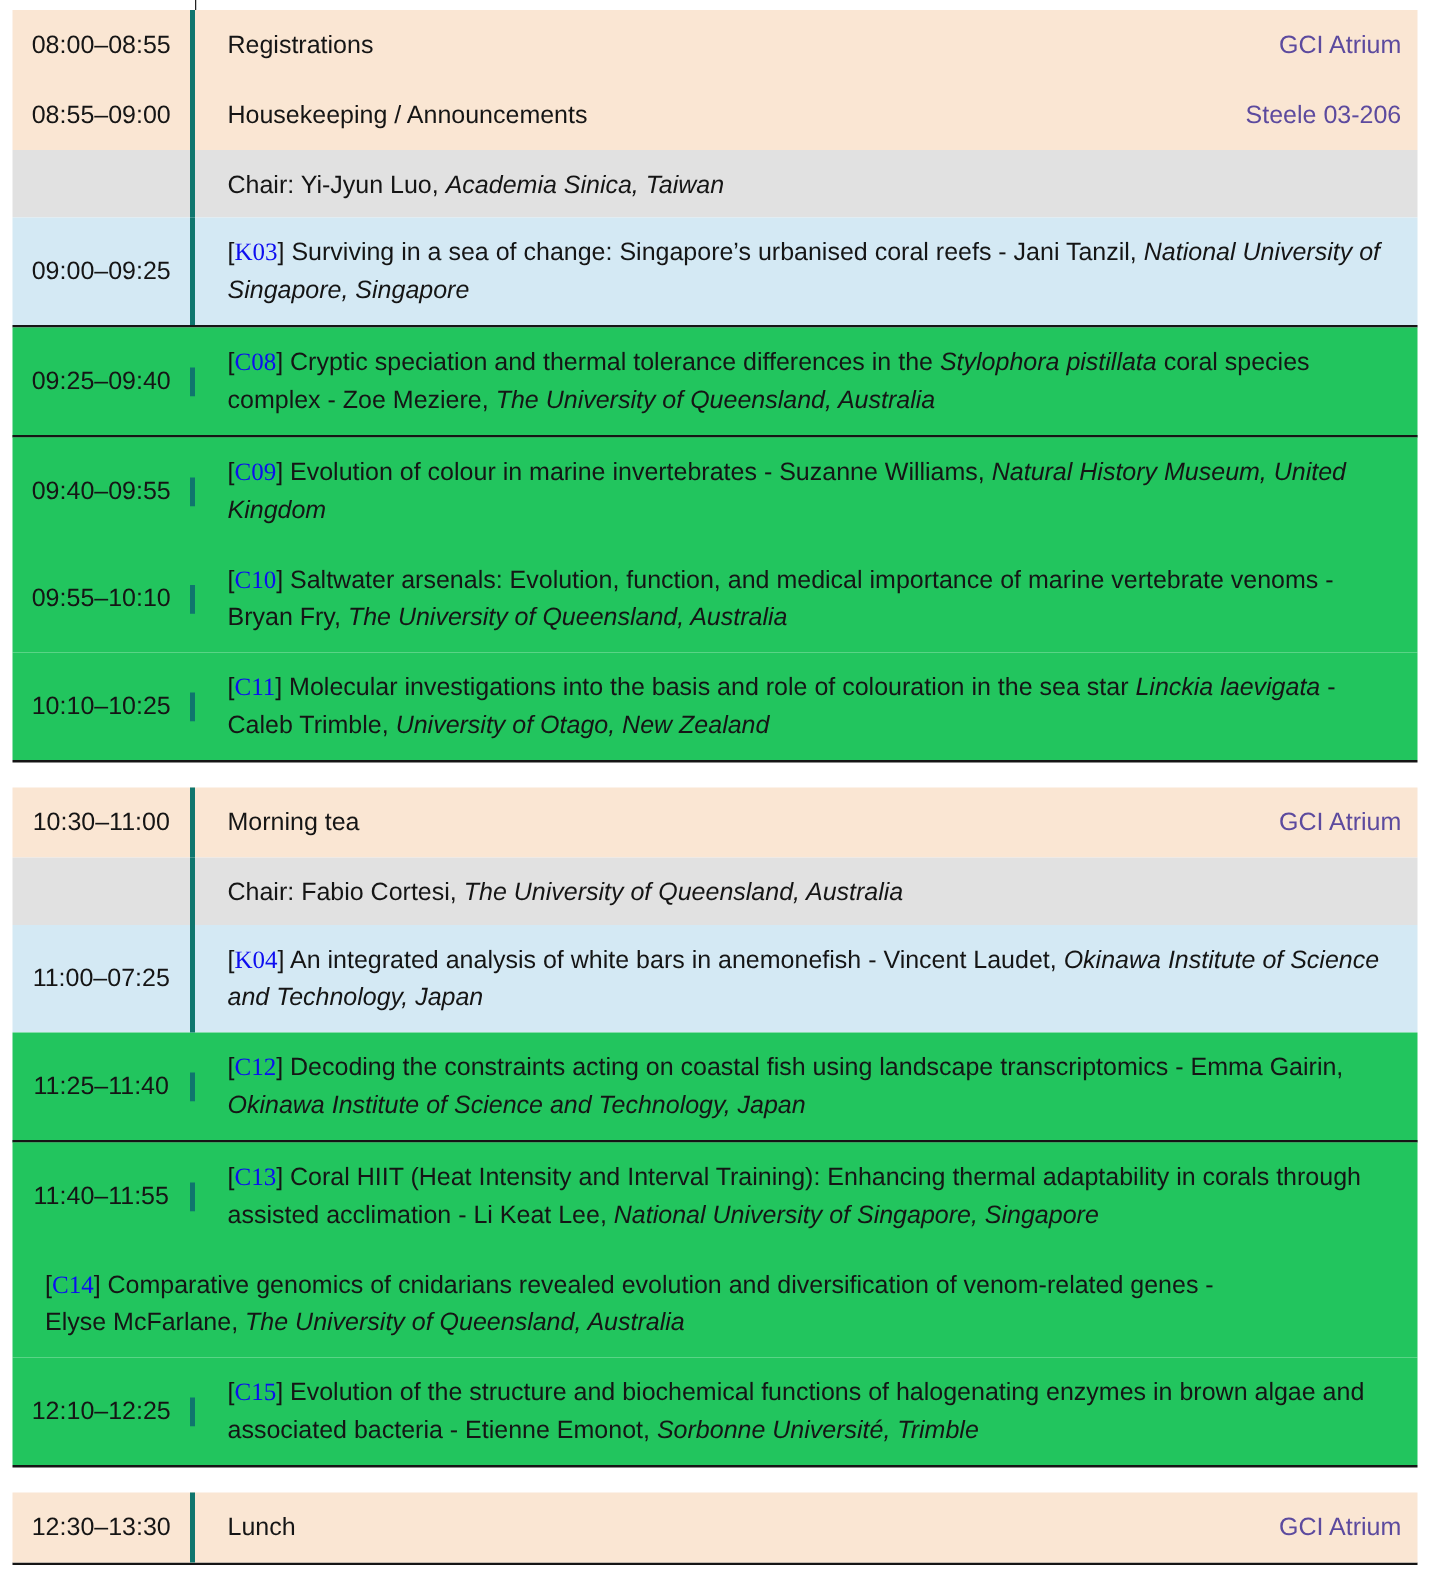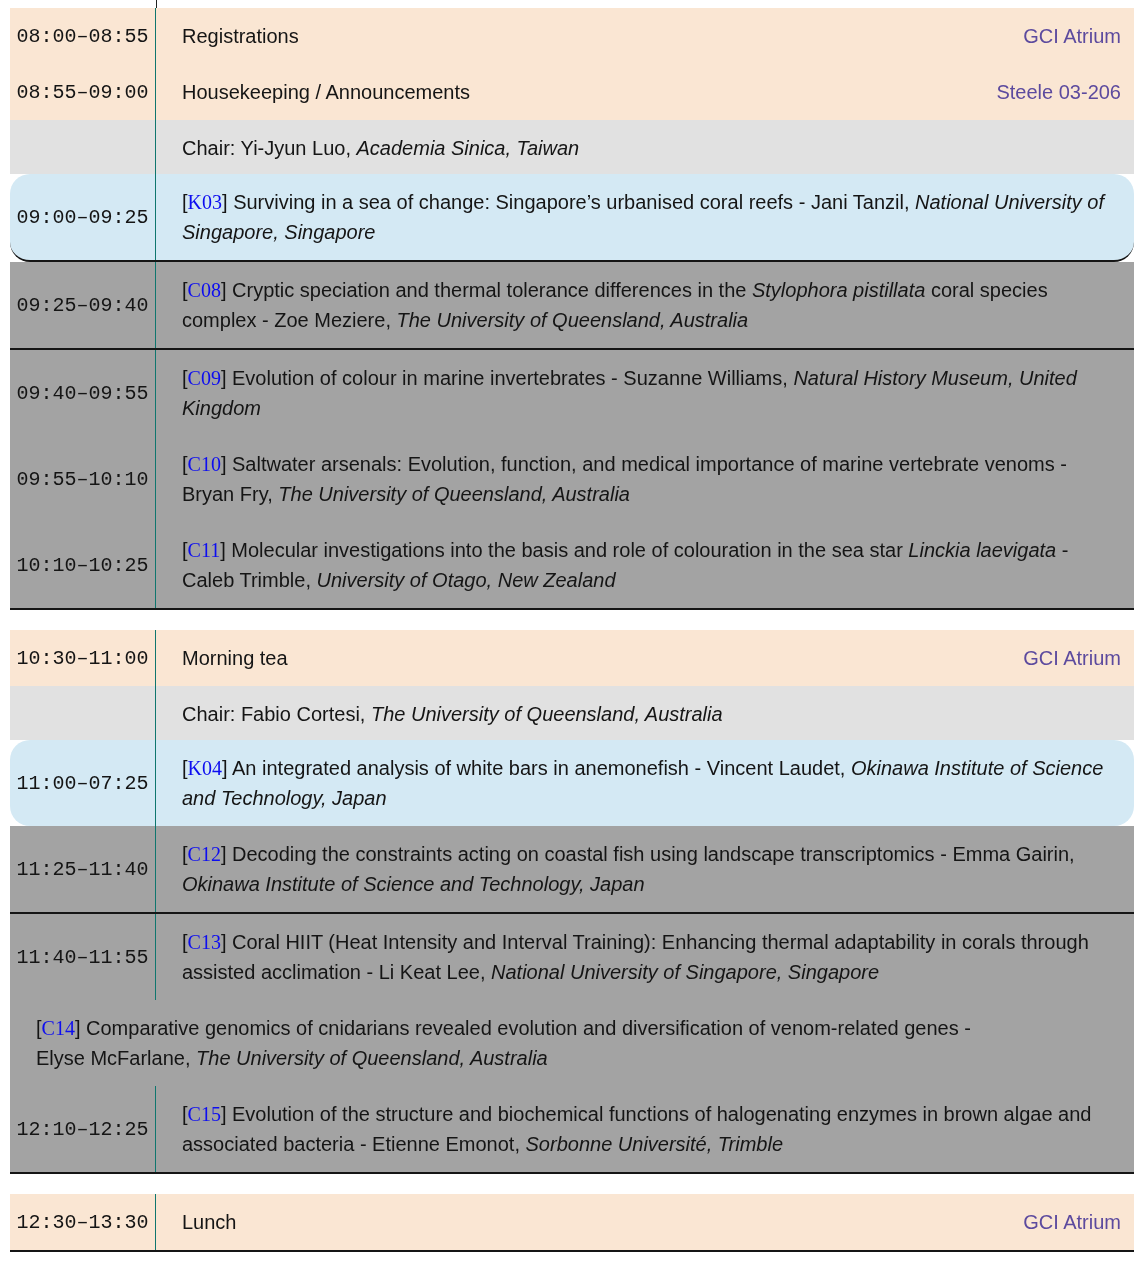--- a/index.html
+++ b/index.html
@@ -38,12 +38,11 @@
   .rule-below { border-bottom: 2px solid var(--rule); }
   .time-cell {
     flex: 0 0 146px;
-    border-right: 1px solid #0f766e;
+    border-right: 4px solid #0f766e;
     display: flex;
     align-items: center;
     justify-content: center;
     box-sizing: border-box;
-    font-family: Liberation Mono, monospace;
   }
   .time-text { white-space: nowrap; }
   .content-cell {

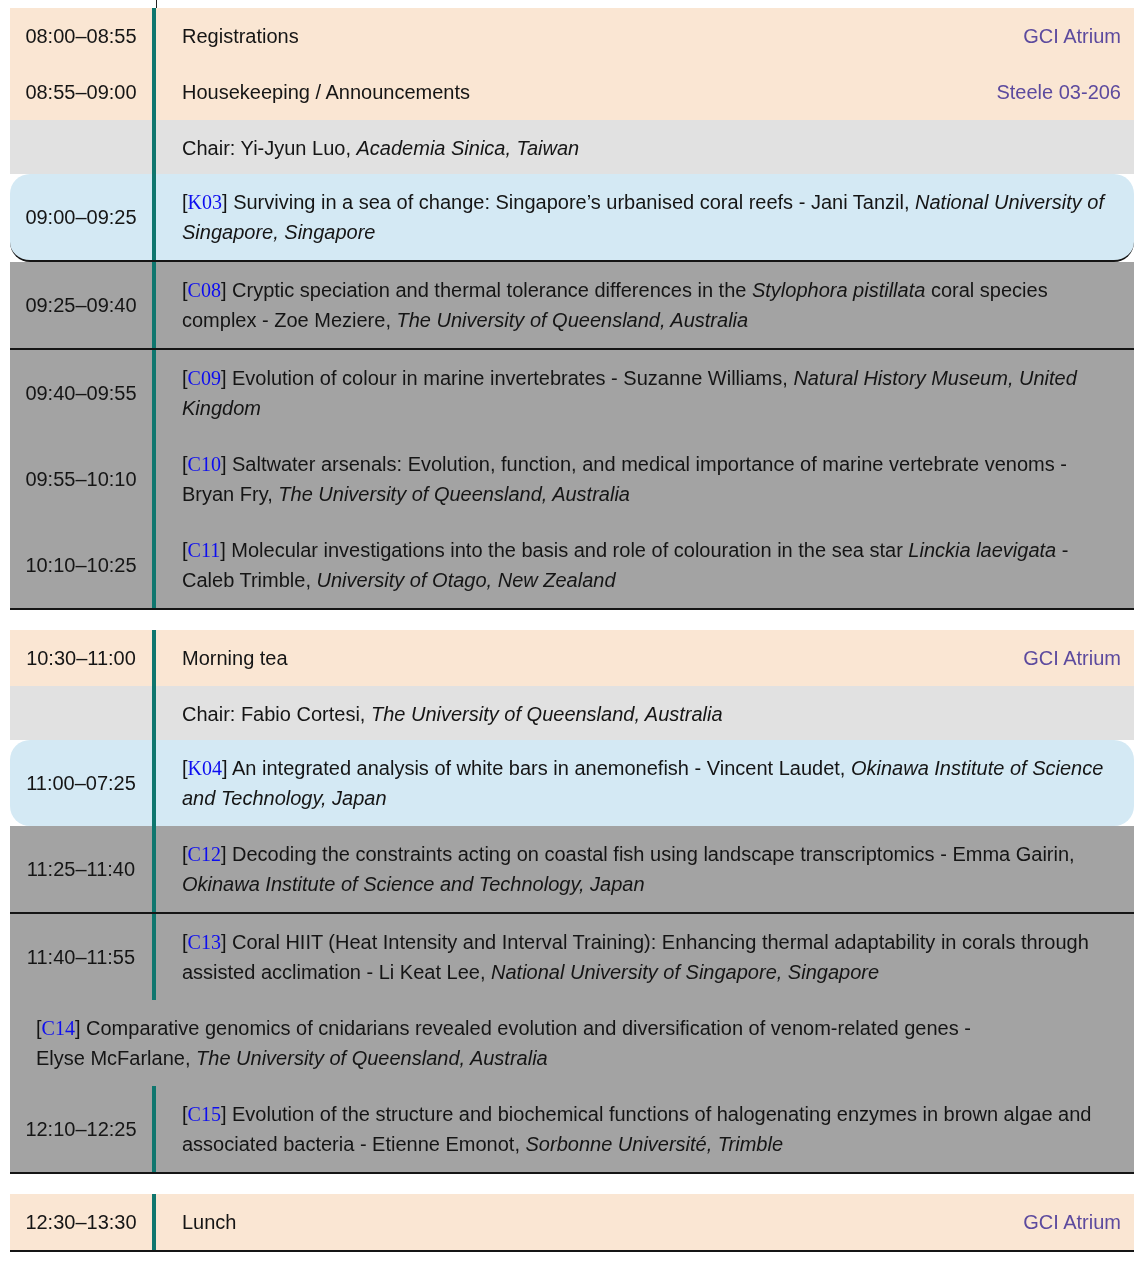--- a/index.html
+++ b/index.html
@@ -33,7 +33,7 @@
   }
   .bg-peach { background: var(--peach); }
   .bg-gray  { background: var(--gray);  }
-  .bg-blue  { background: var(--blue); border-radius: 20px;  }
+  .bg-blue  { background: var(--blue);  }
   .bg-white { background: #a3a3a3; }
   .rule-below { border-bottom: 2px solid var(--rule); }
   .time-cell {

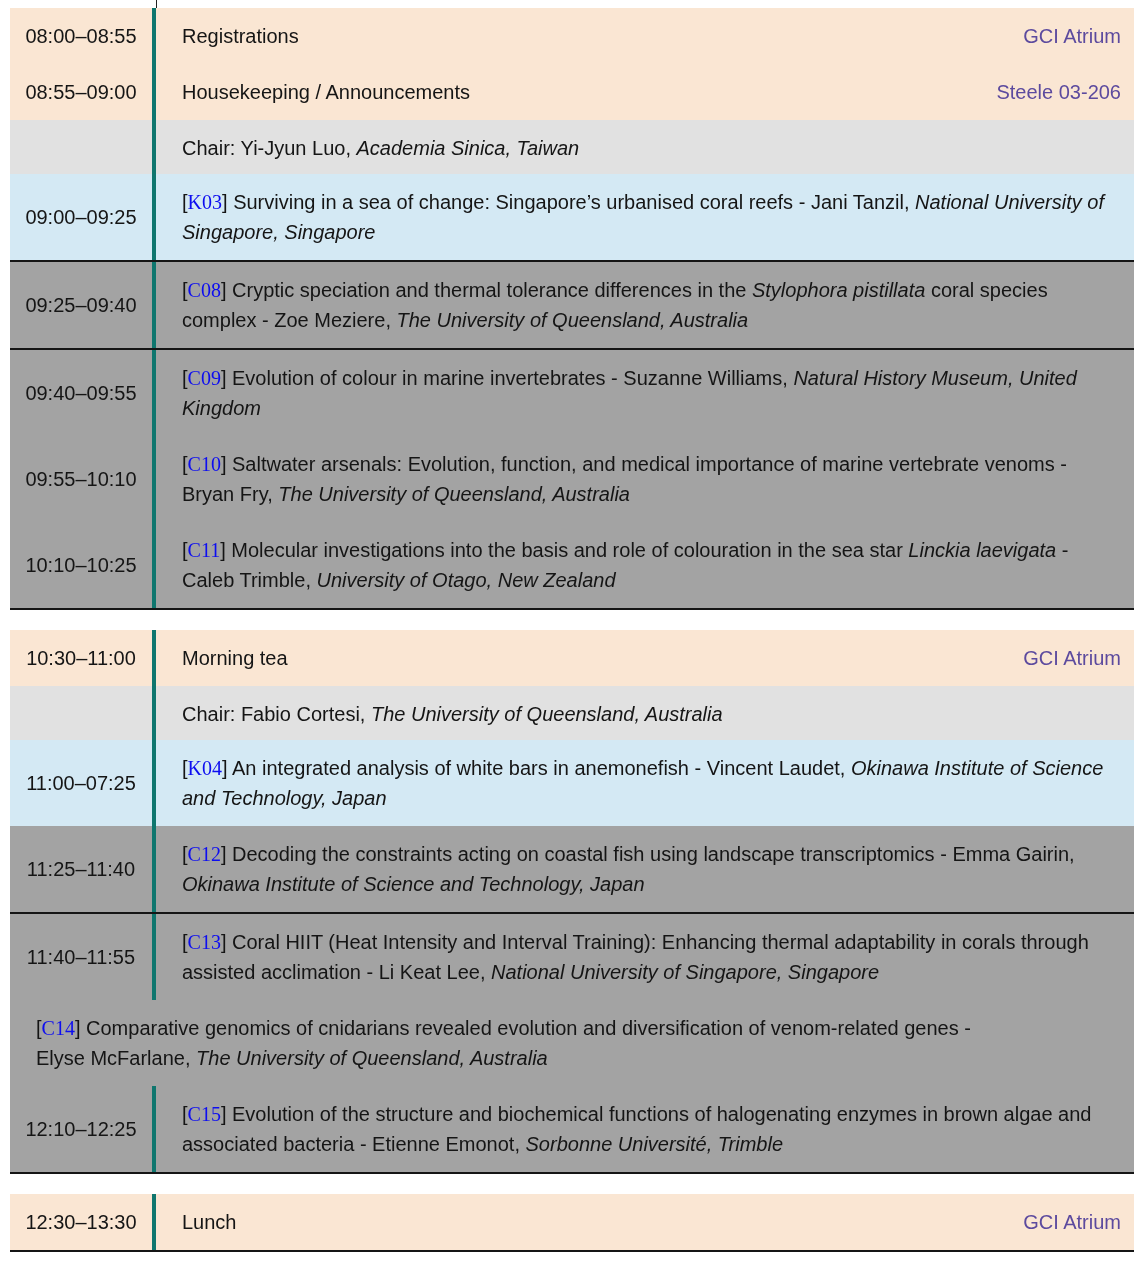--- a/index.html
+++ b/index.html
@@ -34,7 +34,7 @@
   .bg-peach { background: var(--peach); }
   .bg-gray  { background: var(--gray);  }
   .bg-blue  { background: var(--blue);  }
-  .bg-white { background: #a3a3a3; }
+  .bg-white { background: #22c55e; align-items: center; }
   .rule-below { border-bottom: 2px solid var(--rule); }
   .time-cell {
     flex: 0 0 146px;

